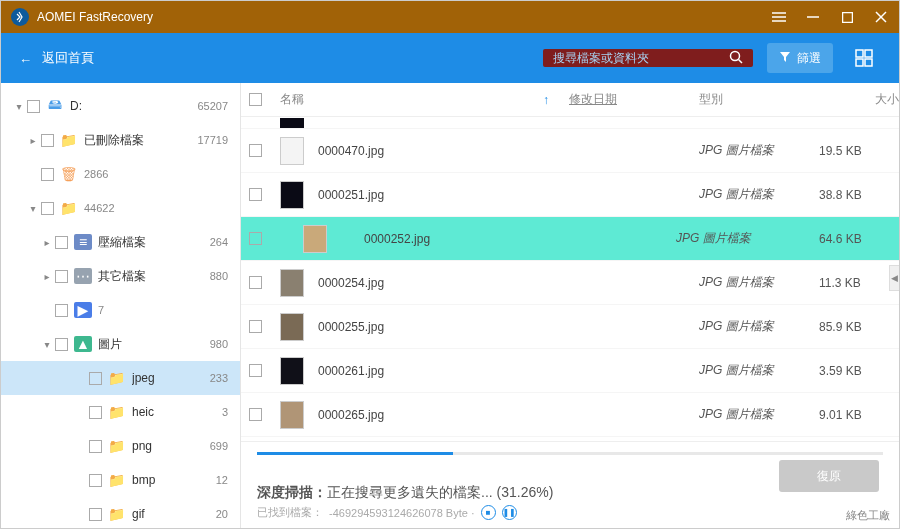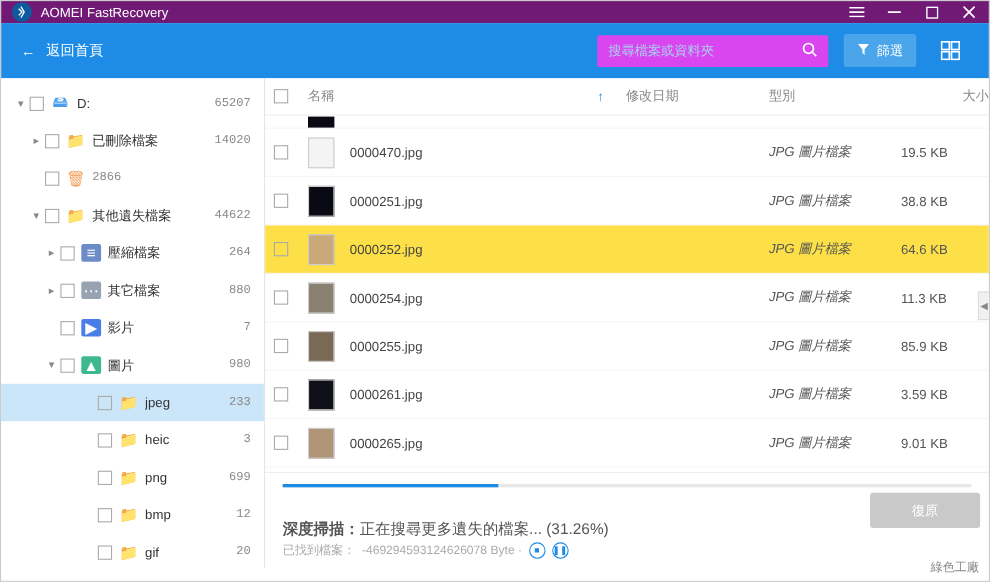--- a/index.html
+++ b/index.html
@@ -5,7 +5,7 @@
 * { margin: 0; padding: 0; box-sizing: border-box; font-family: "Microsoft YaHei", "Segoe UI", sans-serif; }
 body { width: 900px; height: 529px; overflow: hidden; background: #fff; border: 1px solid #ccc; position: relative; }
 
-.titlebar { height: 20px; background: #701a75; display: flex; align-items: center; padding: 0 10px; color: #fff; }
+.titlebar { height: 32px; background: #a16207; display: flex; align-items: center; padding: 0 10px; color: #fff; }
 .titlebar .logo { width: 18px; height: 18px; border-radius: 50%; background: #0d5a9c; display: flex; align-items: center; justify-content: center; font-size: 11px; font-weight: bold; margin-right: 8px; }
 .titlebar .title { font-size: 12px; flex: 1; }
 .titlebar .win-btns { display: flex; gap: 18px; }

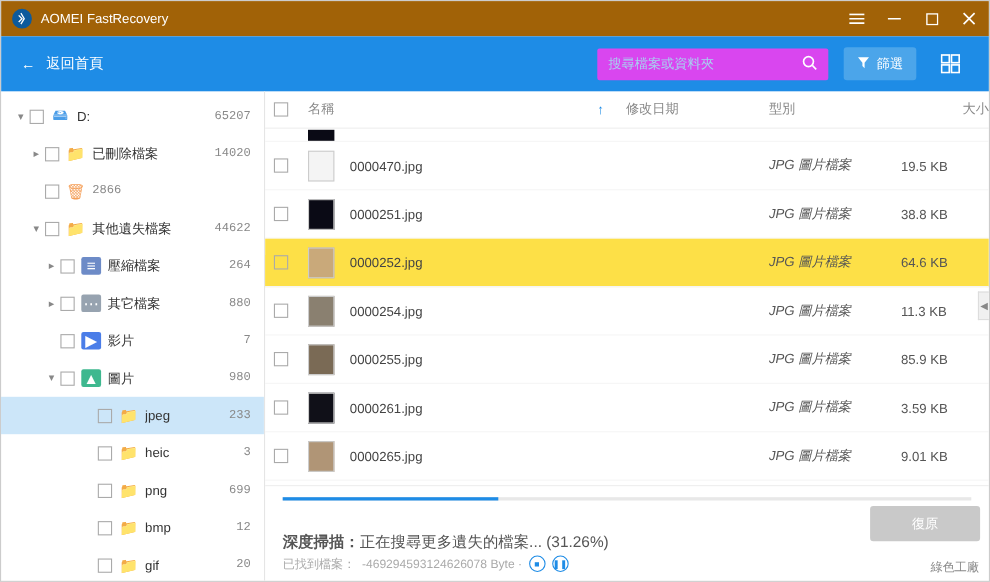--- a/index.html
+++ b/index.html
@@ -14,7 +14,7 @@
 .toolbar { height: 50px; background: #1e8ce6; display: flex; align-items: center; padding: 0 18px; color: #fff; gap: 14px; }
 .toolbar .back { display: flex; align-items: center; gap: 10px; font-size: 13px; cursor: pointer; }
 .toolbar .spacer { flex: 1; }
-.toolbar .search { width: 210px; height: 29px; background: #d946ef; border-radius: 2px; display: flex; align-items: center; padding: 0 10px; font-size: 12px; color: #bcdcf5; }
+.toolbar .search { width: 210px; height: 18px; background: #7f1d1d; border-radius: 2px; display: flex; align-items: center; padding: 0 10px; font-size: 12px; color: #bcdcf5; }
 .toolbar .search input { flex: 1; background: transparent; border: none; outline: none; color: #fff; font-size: 12px; }
 .toolbar .search input::placeholder { color: #a7d1f0; }
 .toolbar .filter-btn { height: 30px; background: #4ba5ea; border-radius: 3px; display: flex; align-items: center; padding: 0 12px; font-size: 12px; gap: 6px; cursor: pointer; }

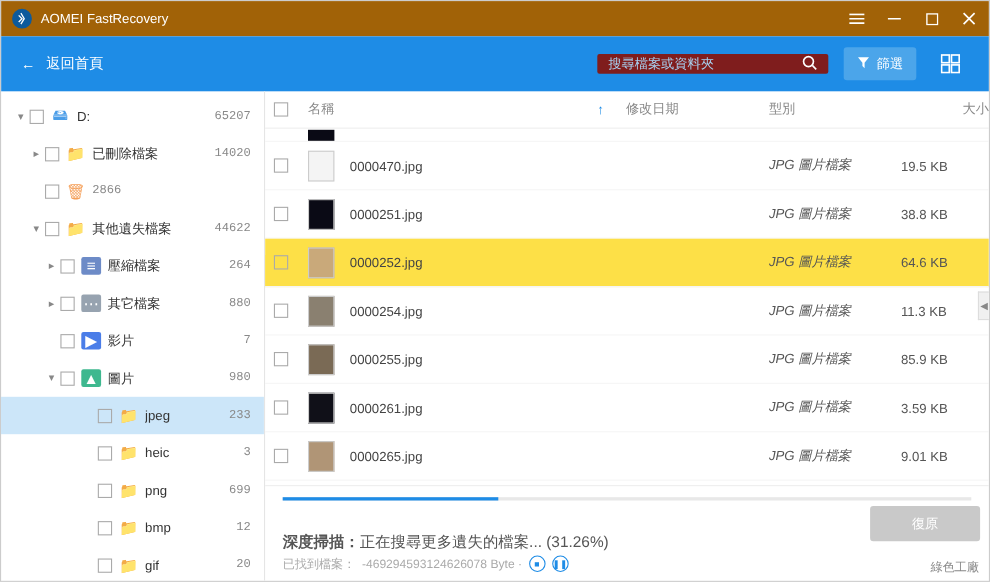--- a/index.html
+++ b/index.html
@@ -29,7 +29,7 @@
 .tree-row .chk { width: 13px; height: 13px; border: 1px solid #aaa; margin: 0 6px 0 2px; flex-shrink: 0; }
 .tree-row .ico { width: 18px; height: 16px; margin-right: 6px; display: flex; align-items: center; justify-content: center; font-size: 14px; }
 .tree-row .label { flex: 1; color: #333; white-space: nowrap; overflow: hidden; }
-.tree-row .count { color: #888; font-size: 11px; font-family: Liberation Mono, monospace; }
+.tree-row .count { color: #888; font-size: 11px; }
 
 .content { flex: 1; display: flex; flex-direction: column; position: relative; }
 

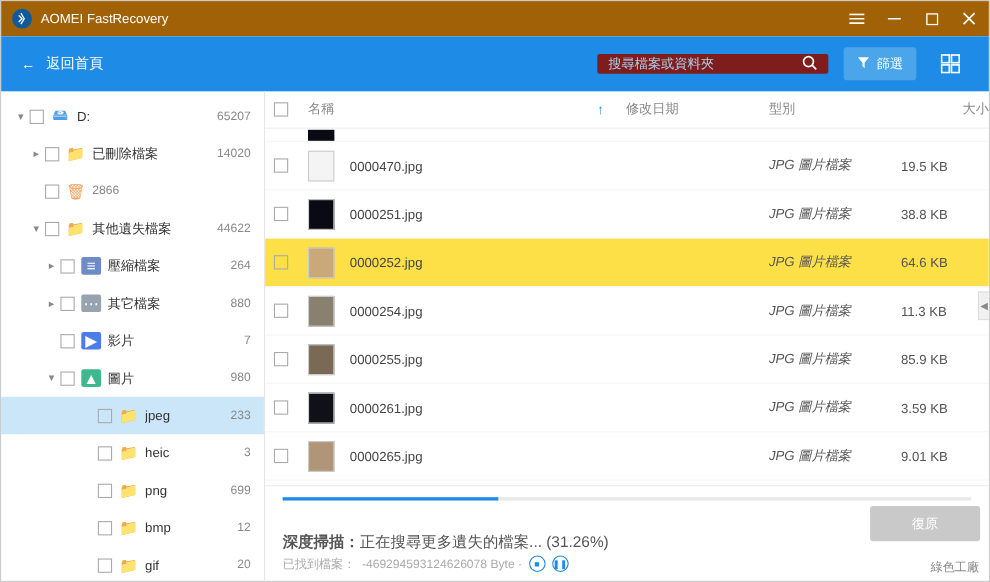--- a/index.html
+++ b/index.html
@@ -36,7 +36,7 @@
 .list-header { height: 34px; display: flex; align-items: center; border-bottom: 1px solid #eee; font-size: 12px; color: #888; padding-left: 8px; }
 .list-header .hchk { width: 13px; height: 13px; border: 1px solid #aaa; margin-right: 18px; }
 .col-name { flex: 1; display: flex; align-items: center; }
-.col-date { width: 130px; }
+.col-date { width: 130px; text-decoration: underline; }
 .col-type { width: 120px; }
 .col-size { width: 80px; text-align: right; }
 .sort-arrow { color: #1e8ce6; margin-left: auto; margin-right: 20px; }

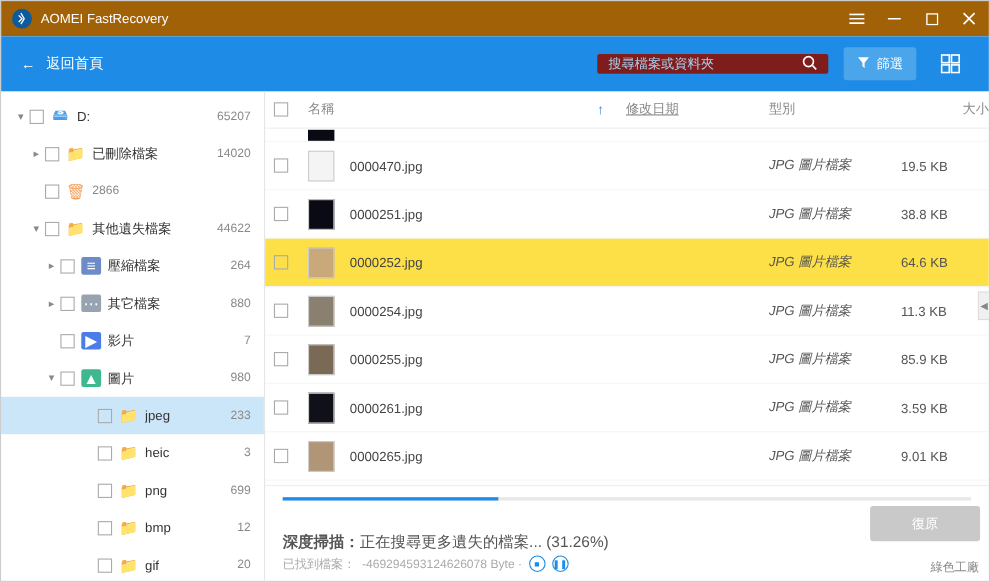--- a/index.html
+++ b/index.html
@@ -154,7 +154,7 @@
         <span class="chk"></span>
         <span class="ico fico-trash">📁</span>
         <span class="label">已刪除檔案</span>
-        <span class="count">14020</span>
+        <span class="count">17719</span>
       </div>
       <div class="tree-row" style="padding-left: 26px;">
         <span class="chevron"></span>

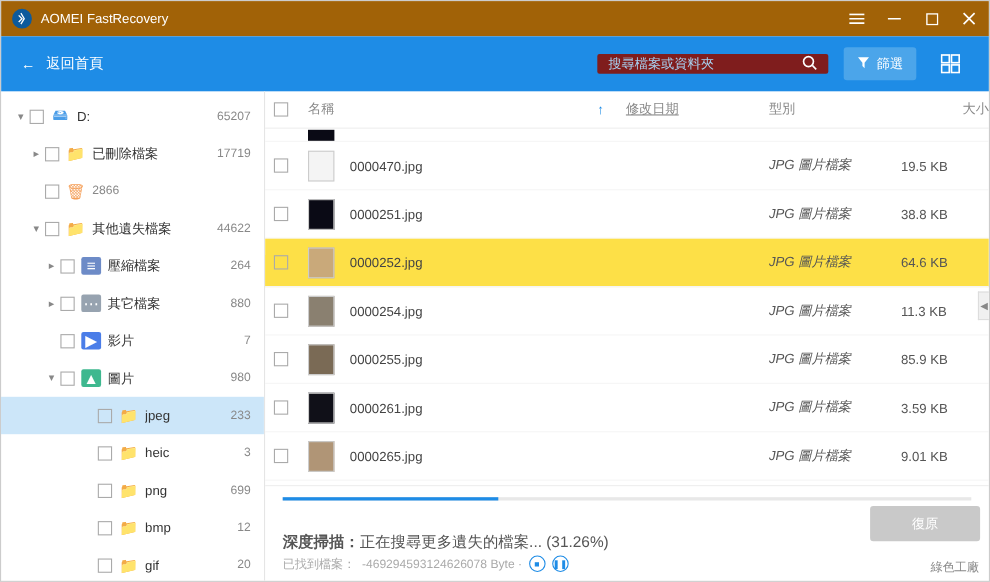--- a/index.html
+++ b/index.html
@@ -166,7 +166,6 @@
         <span class="chevron">▾</span>
         <span class="chk"></span>
         <span class="ico fico-folder">📁</span>
-        <span class="label">其他遺失檔案</span>
         <span class="count">44622</span>
       </div>
       <div class="tree-row" style="padding-left: 40px;">

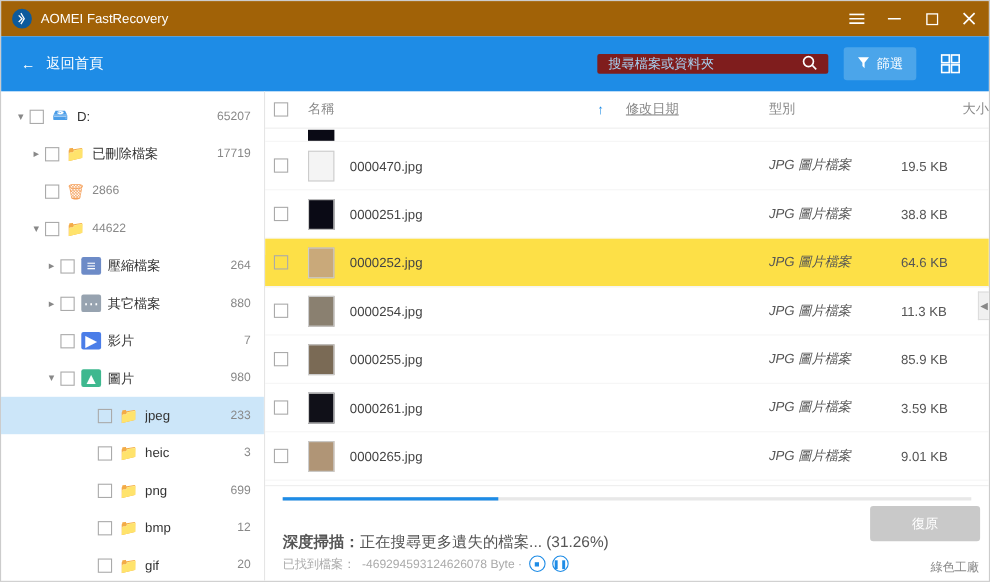--- a/index.html
+++ b/index.html
@@ -43,7 +43,7 @@
 
 .file-list { flex: 1; overflow-y: auto; }
 .file-row { display: flex; align-items: center; height: 44px; padding-left: 8px; border-bottom: 1px solid #f5f5f5; font-size: 12px; color: #555; }
-.file-row.selected { background: #fde047; }
+.file-row.selected { background: #5eead4; gap: 23px; }
 .file-row .fchk { width: 13px; height: 13px; border: 1px solid #aaa; margin-right: 18px; flex-shrink: 0; }
 .file-row .thumb { width: 24px; height: 28px; background: #333; margin-right: 14px; flex-shrink: 0; border: 1px solid #ccc; }
 .file-row .fname { flex: 1; color: #444; }

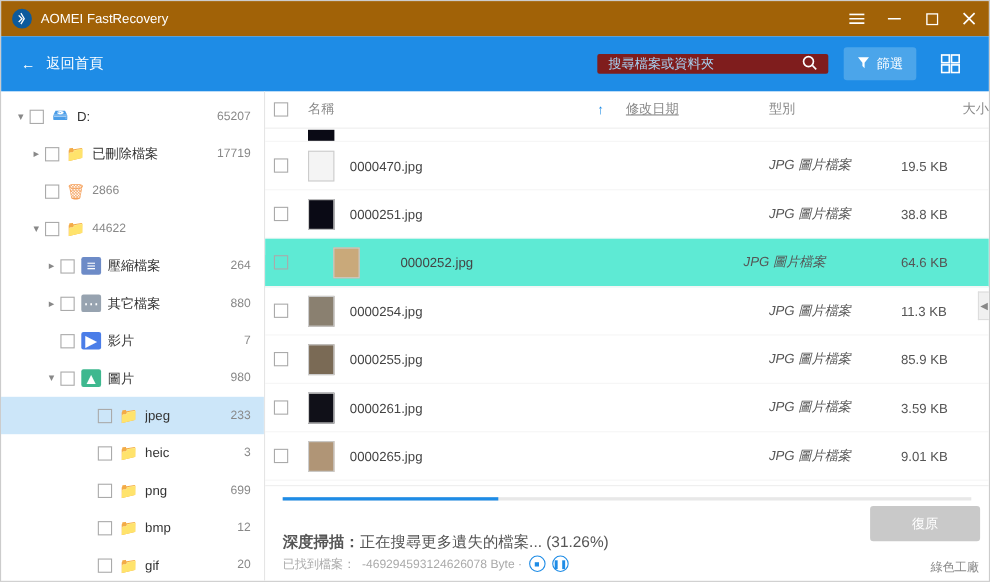--- a/index.html
+++ b/index.html
@@ -186,7 +186,6 @@
         <span class="chevron"></span>
         <span class="chk"></span>
         <span class="ico fico-video">▶</span>
-        <span class="label">影片</span>
         <span class="count">7</span>
       </div>
       <div class="tree-row" style="padding-left: 40px;">

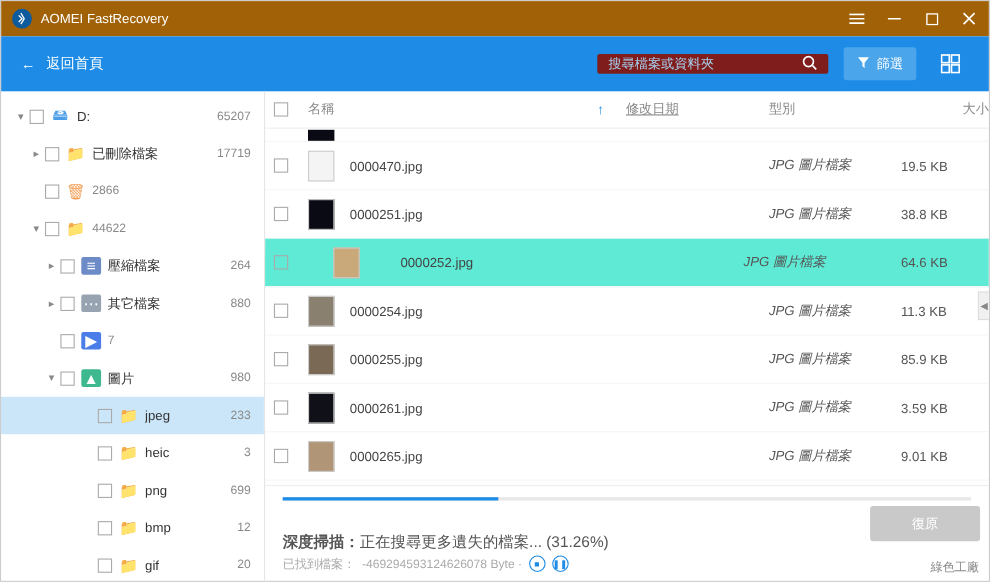--- a/index.html
+++ b/index.html
@@ -56,7 +56,7 @@
 .progress-text { font-size: 14px; color: #555; margin-top: 29px; }
 .progress-sub { font-size: 11px; color: #aaa; margin-top: 3px; display: flex; align-items: center; gap: 6px; }
 .progress-ctrl { width: 15px; height: 15px; border: 1px solid #1e8ce6; border-radius: 50%; display: inline-flex; align-items: center; justify-content: center; color: #1e8ce6; font-size: 8px; cursor: pointer; }
-.recover-btn { position: absolute; right: 8px; top: 18px; width: 100px; height: 32px; background: #c9c9c9; color: #fff; border-radius: 3px; display: flex; align-items: center; justify-content: center; font-size: 12px; cursor: pointer; }
+.recover-btn { position: absolute; right: 20px; top: 18px; width: 100px; height: 32px; background: #c9c9c9; color: #fff; border-radius: 3px; display: flex; align-items: center; justify-content: center; font-size: 12px; cursor: pointer; }
 
 .watermark { position: absolute; right: 6px; bottom: 4px; font-size: 11px; color: #888; background: rgba(255,255,255,0.7); padding: 1px 3px; }
 

